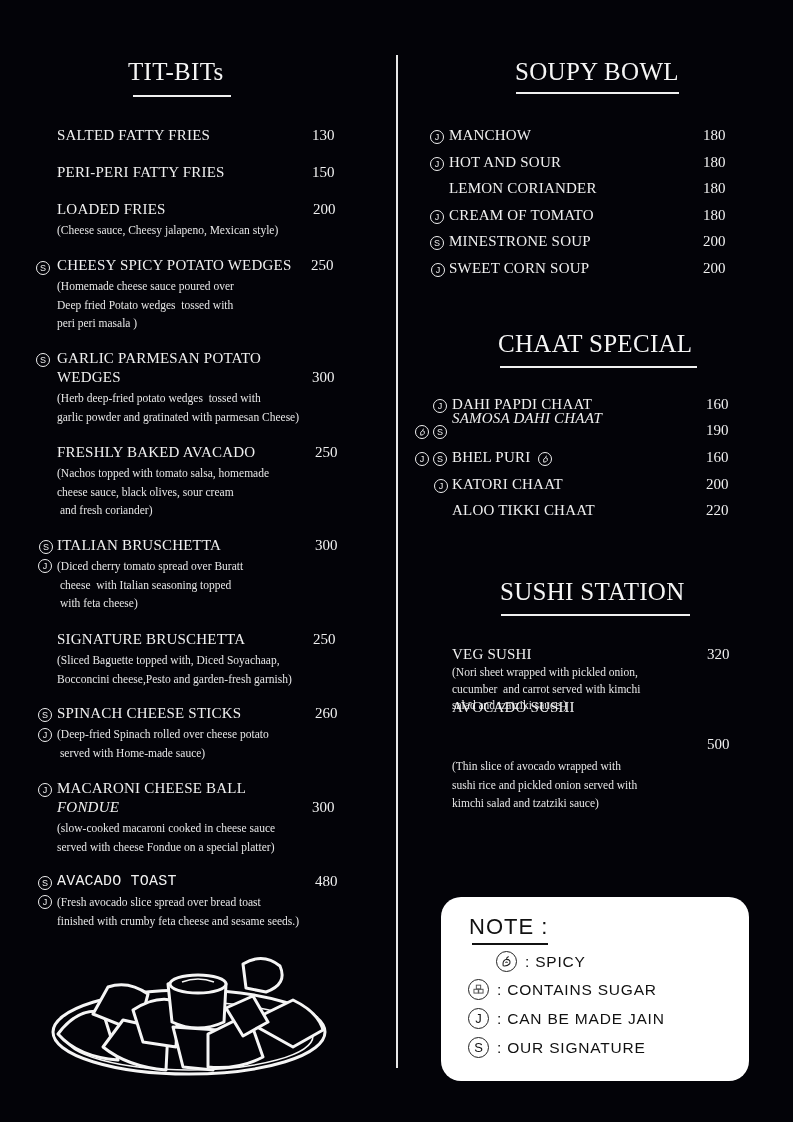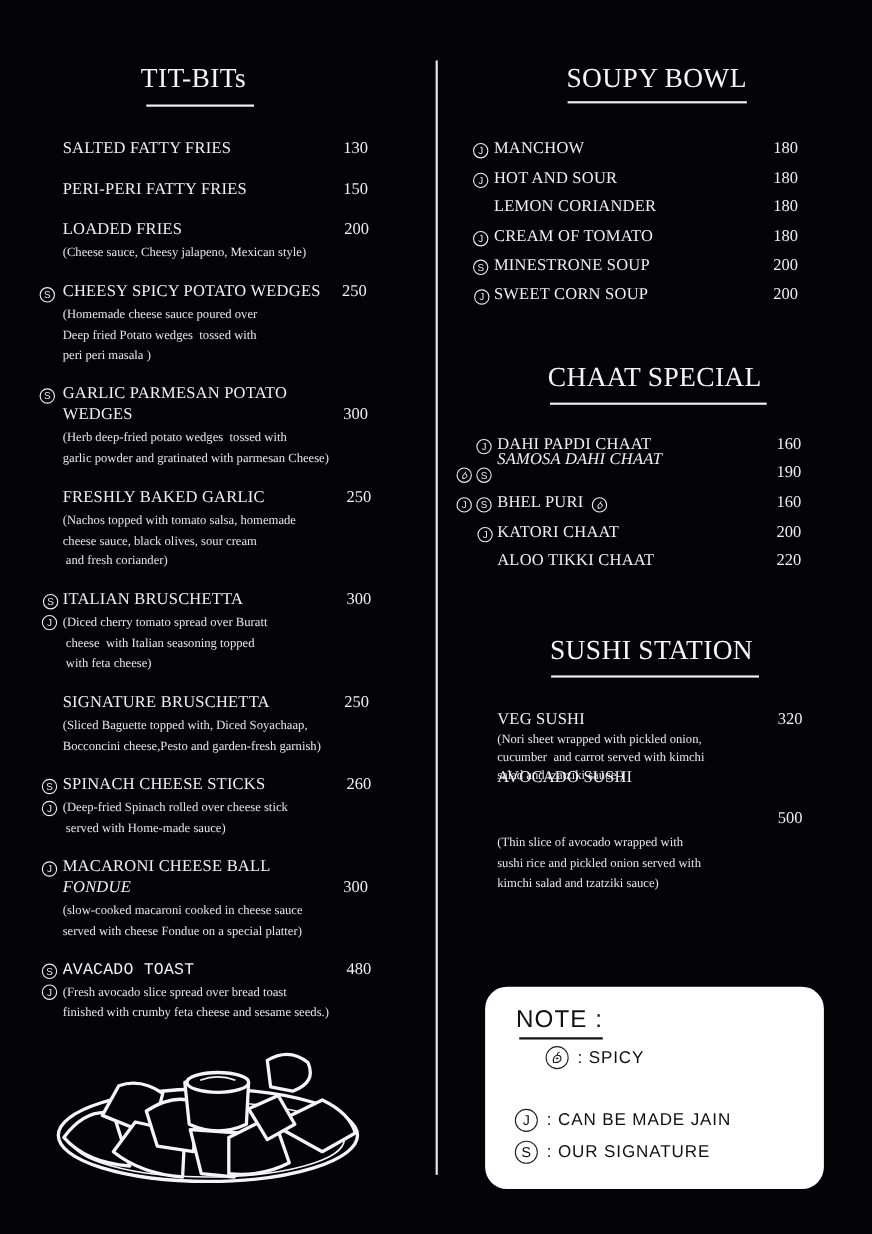--- a/index.html
+++ b/index.html
@@ -61,7 +61,7 @@
   <div class="desc" style="left:57px; top:389px;">(Herb deep-fried potato wedges  tossed with
 garlic powder and gratinated with parmesan Cheese)</div>
 
-  <div class="item" style="left:57px; top:444px;">FRESHLY BAKED GARLIC</div>
+  <div class="item" style="left:57px; top:444px;">FRESHLY BAKED AVACADO</div>
   <div class="price" style="left:315px; top:444px;">250</div>
   <div class="desc" style="left:57px; top:464px;">(Nachos topped with tomato salsa, homemade
 cheese sauce, black olives, sour cream

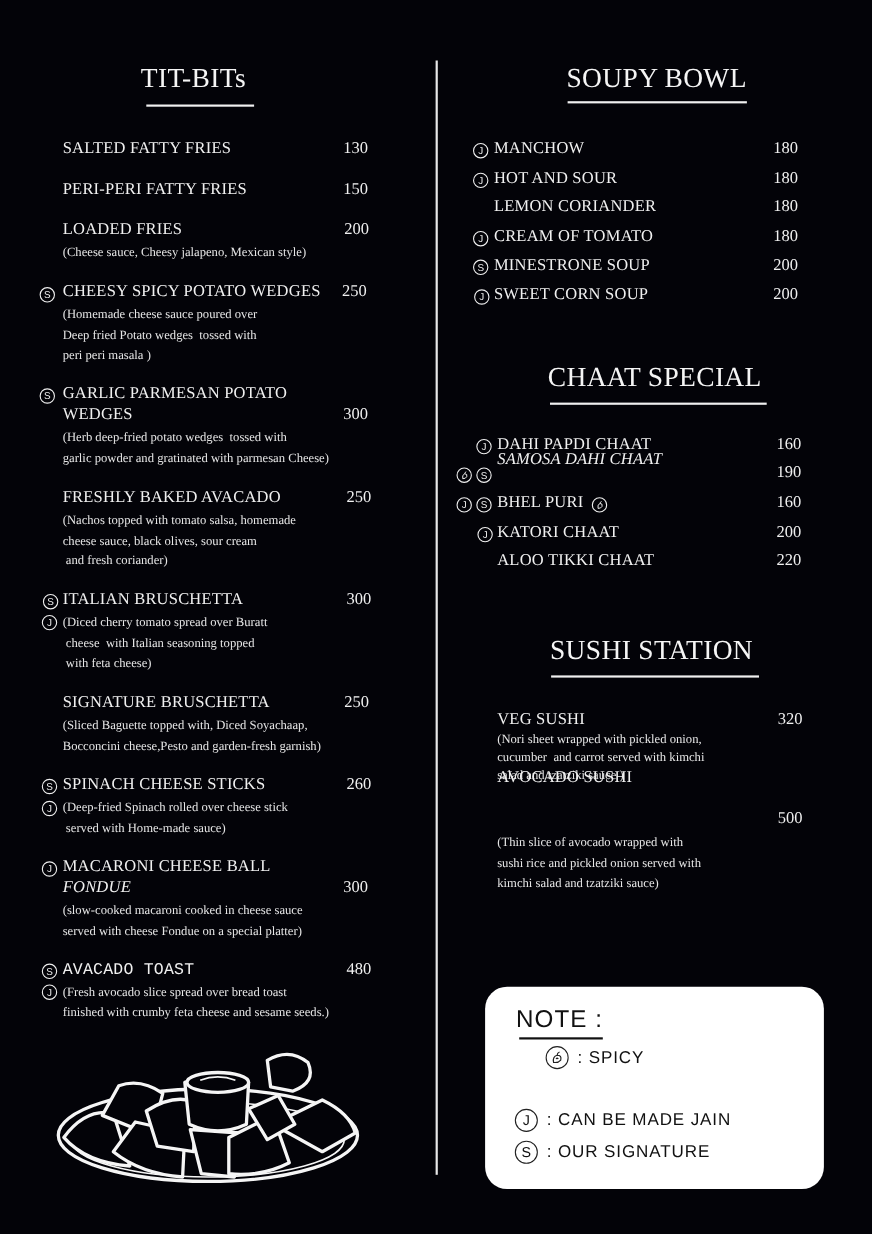--- a/index.html
+++ b/index.html
@@ -84,7 +84,7 @@
   <div class="item" style="left:57px; top:705px;">SPINACH CHEESE STICKS</div>
   <div class="price" style="left:315px; top:705px;">260</div>
   <div class="badge" style="left:38px; top:728px;">J</div>
-  <div class="desc" style="left:57px; top:725px;">(Deep-fried Spinach rolled over cheese stick
+  <div class="desc" style="left:57px; top:725px;">(Deep-fried Spinach rolled over cheese potato
  served with Home-made sauce)</div>
 
   <div class="badge" style="left:38px; top:783px;">J</div>

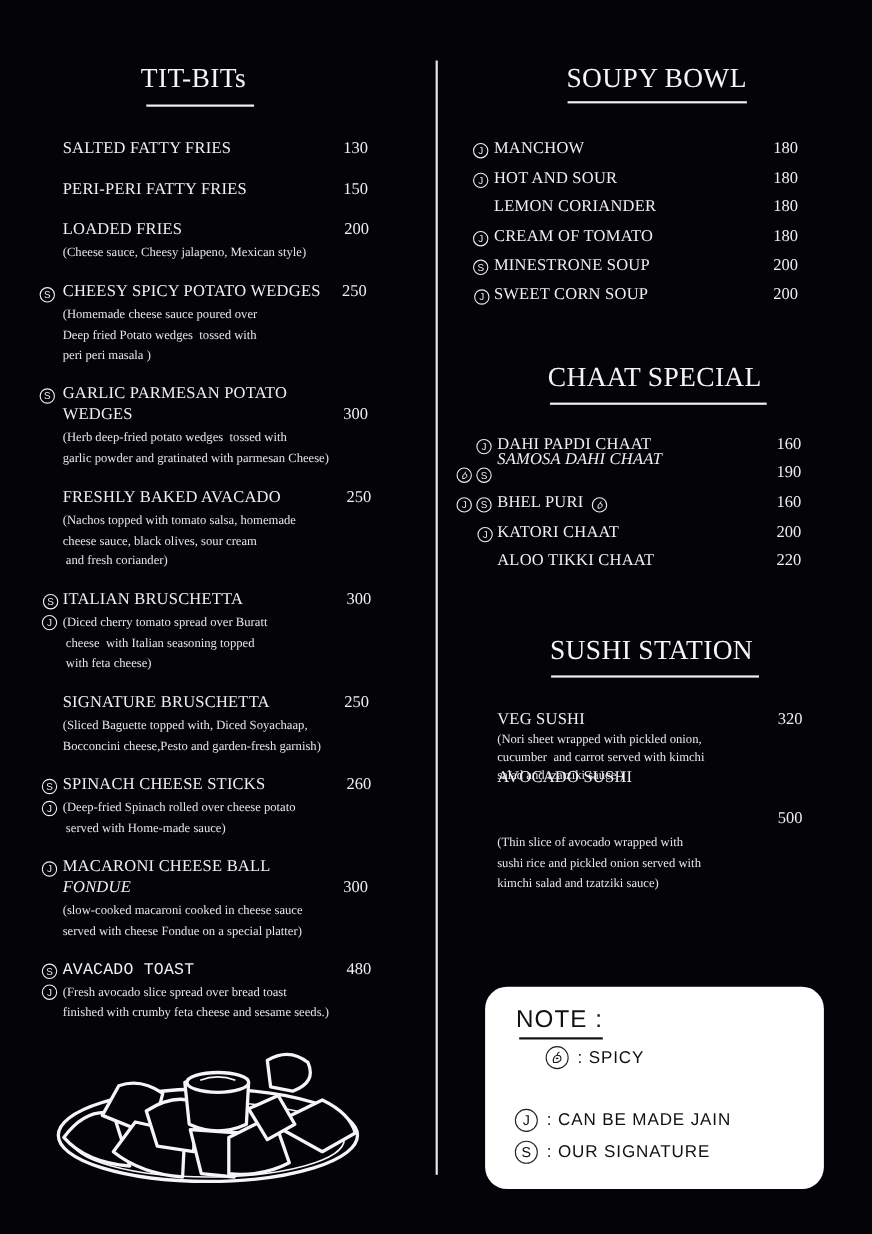--- a/index.html
+++ b/index.html
@@ -211,6 +211,16 @@
       </span>
     <span class="note-text">: SPICY</span>
   </div>
+  <div class="note-row" style="top:82px;">
+    <span class="note-icon">
+        <svg viewBox="0 0 12 12">
+          <rect x="4" y="2" width="4" height="3.5" stroke="#555" stroke-width="0.9" fill="none"></rect>
+          <rect x="1.8" y="5.8" width="4" height="3.5" stroke="#555" stroke-width="0.9" fill="none"></rect>
+          <rect x="6.2" y="5.8" width="4" height="3.5" stroke="#555" stroke-width="0.9" fill="none"></rect>
+        </svg>
+      </span>
+    <span class="note-text">: CONTAINS SUGAR</span>
+  </div>
   <div class="note-row" style="top:111px;">
     <span class="note-icon">J</span>
     <span class="note-text">: CAN BE MADE JAIN</span>

